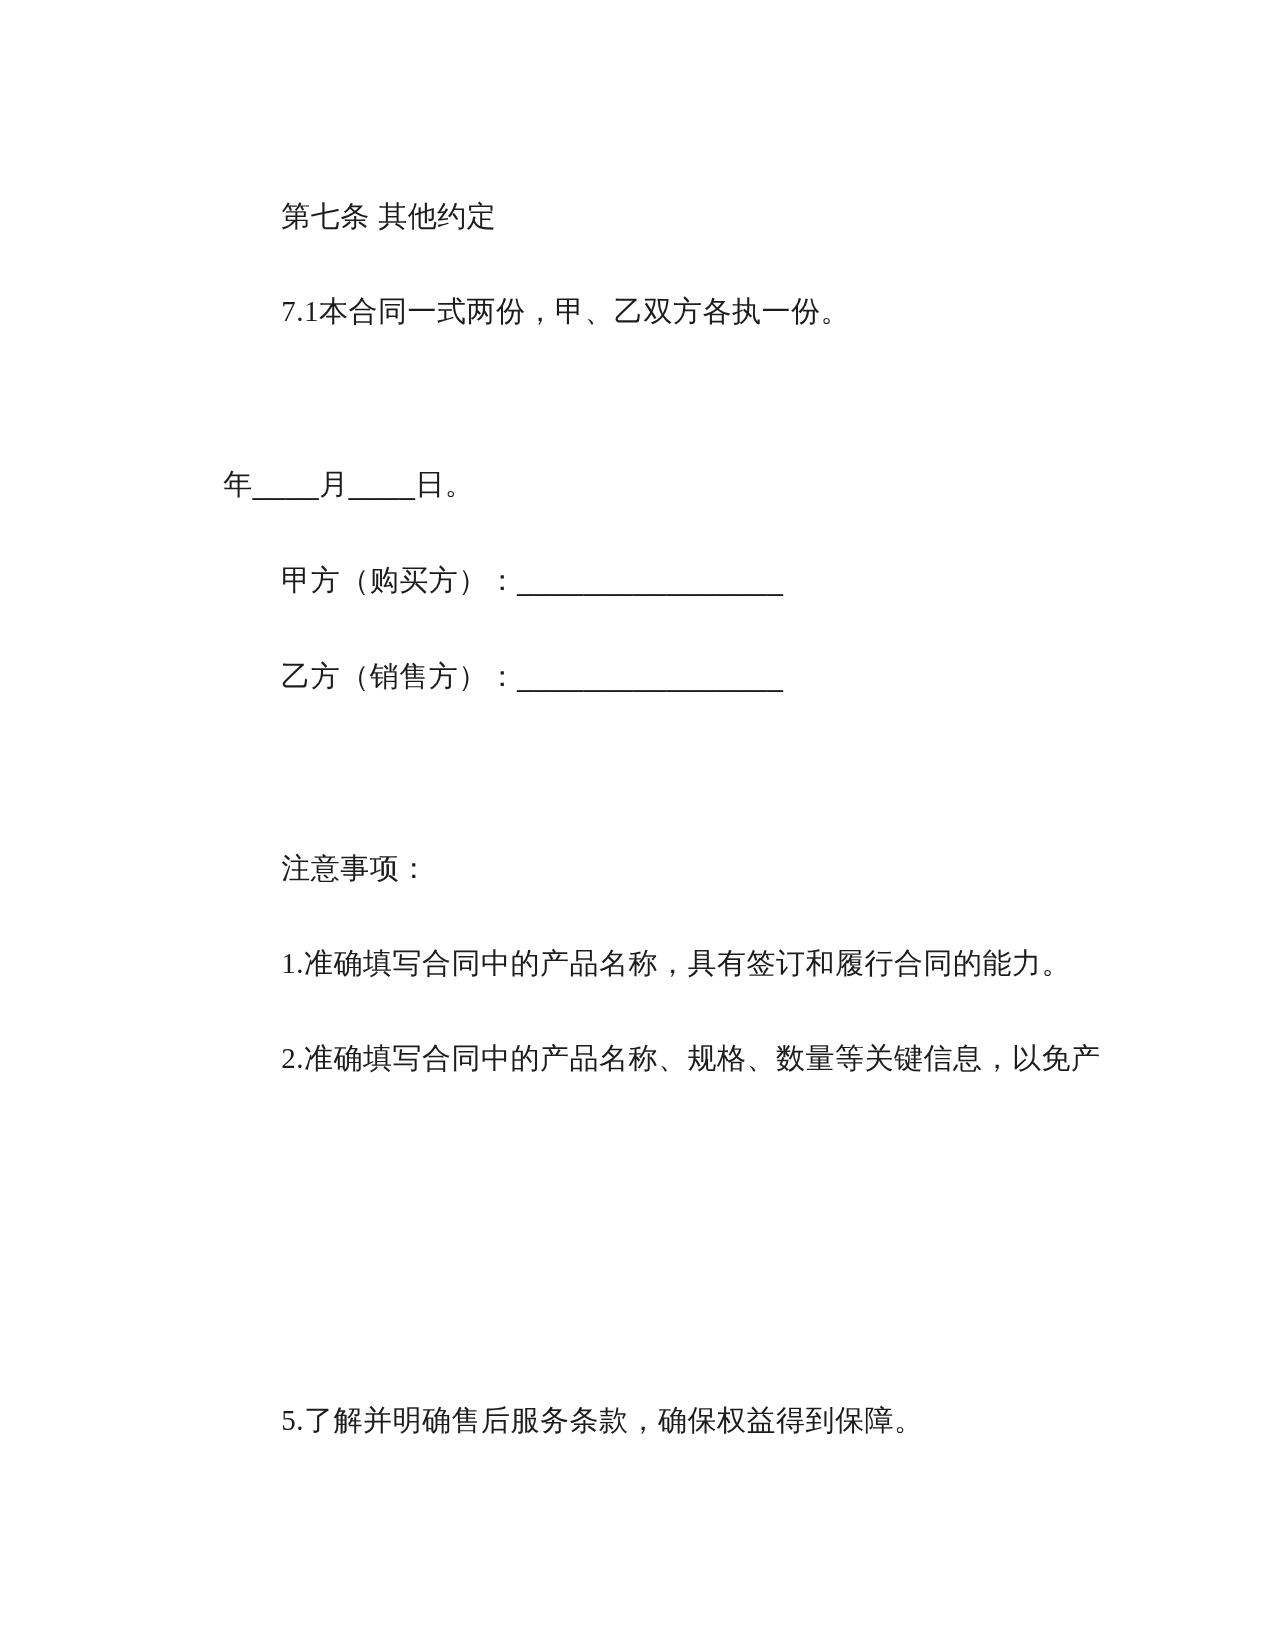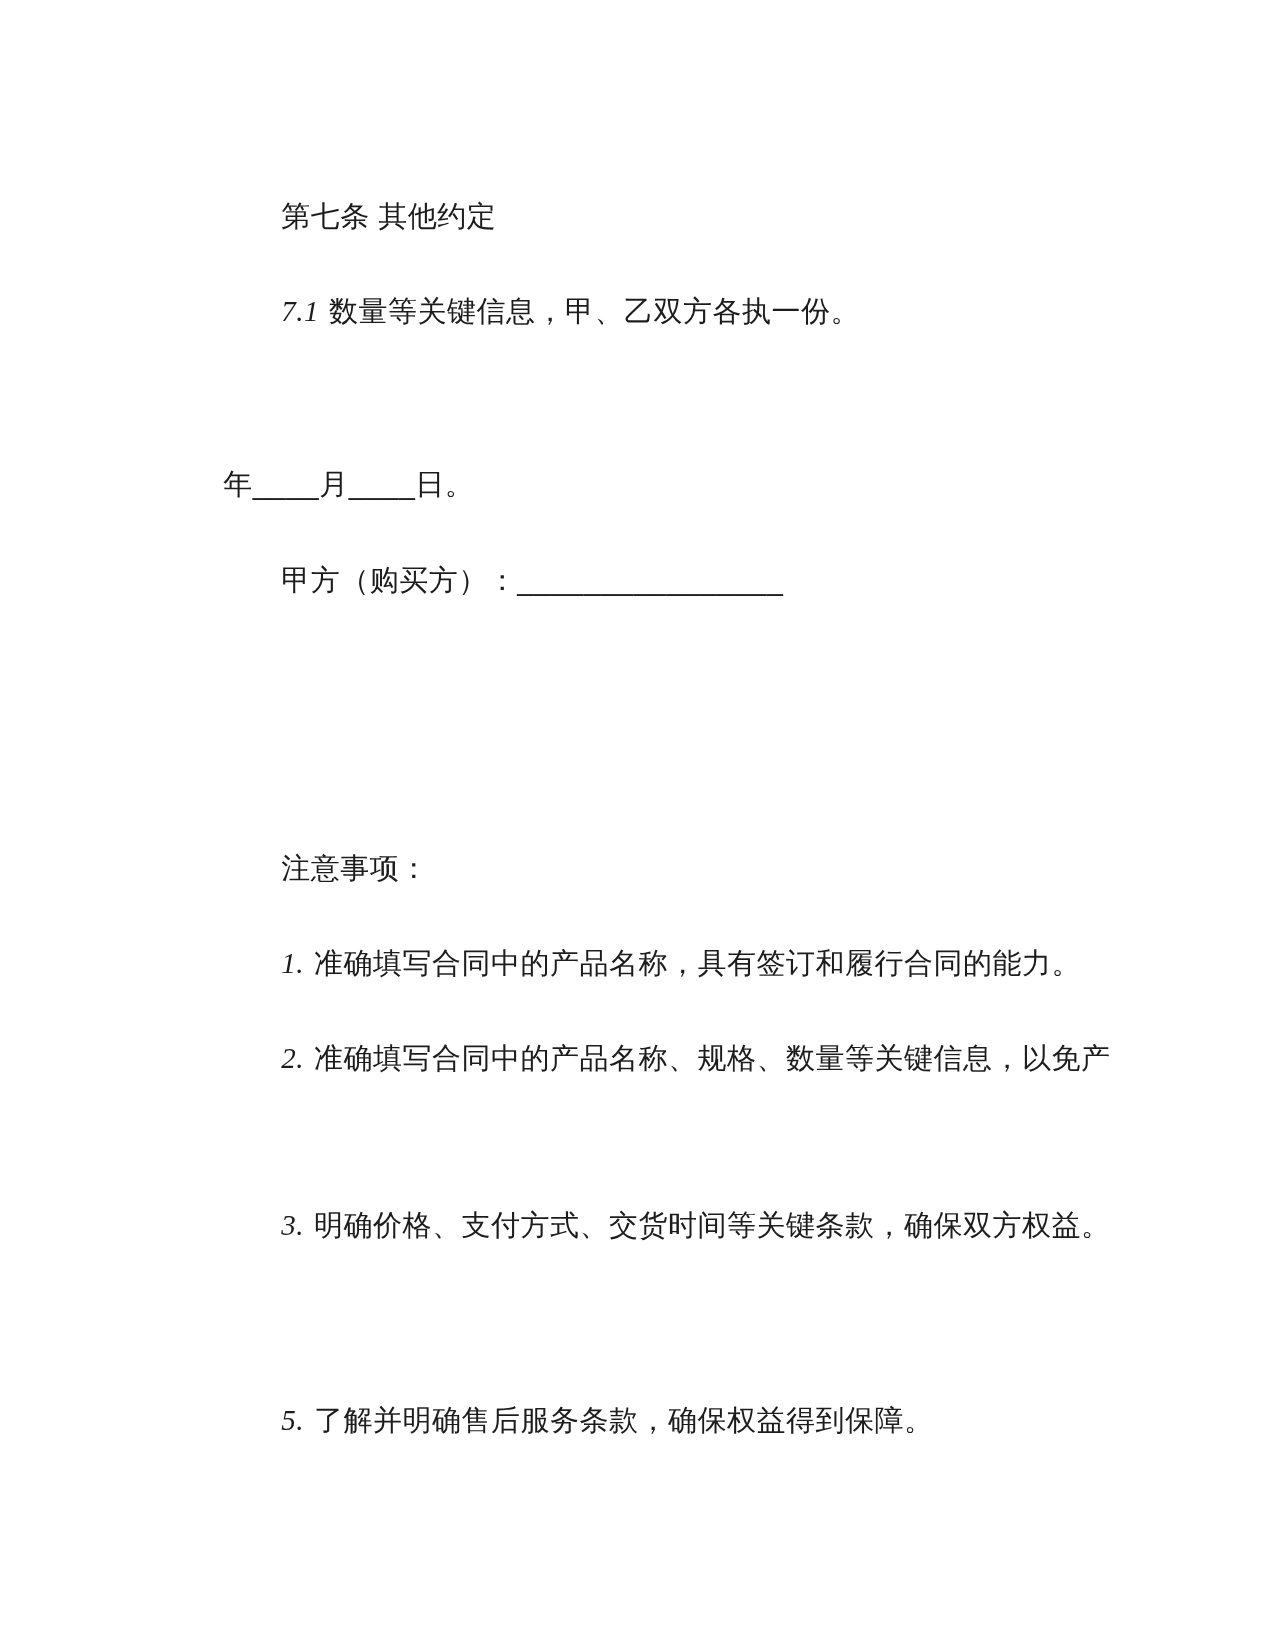--- a/index.html
+++ b/index.html
@@ -29,8 +29,6 @@
   }
   .num {
     font-family: "Liberation Serif", serif;
-    margin-right: 10px;
-    font-style: italic;
   }
   .num:empty {
     margin-right: 0;

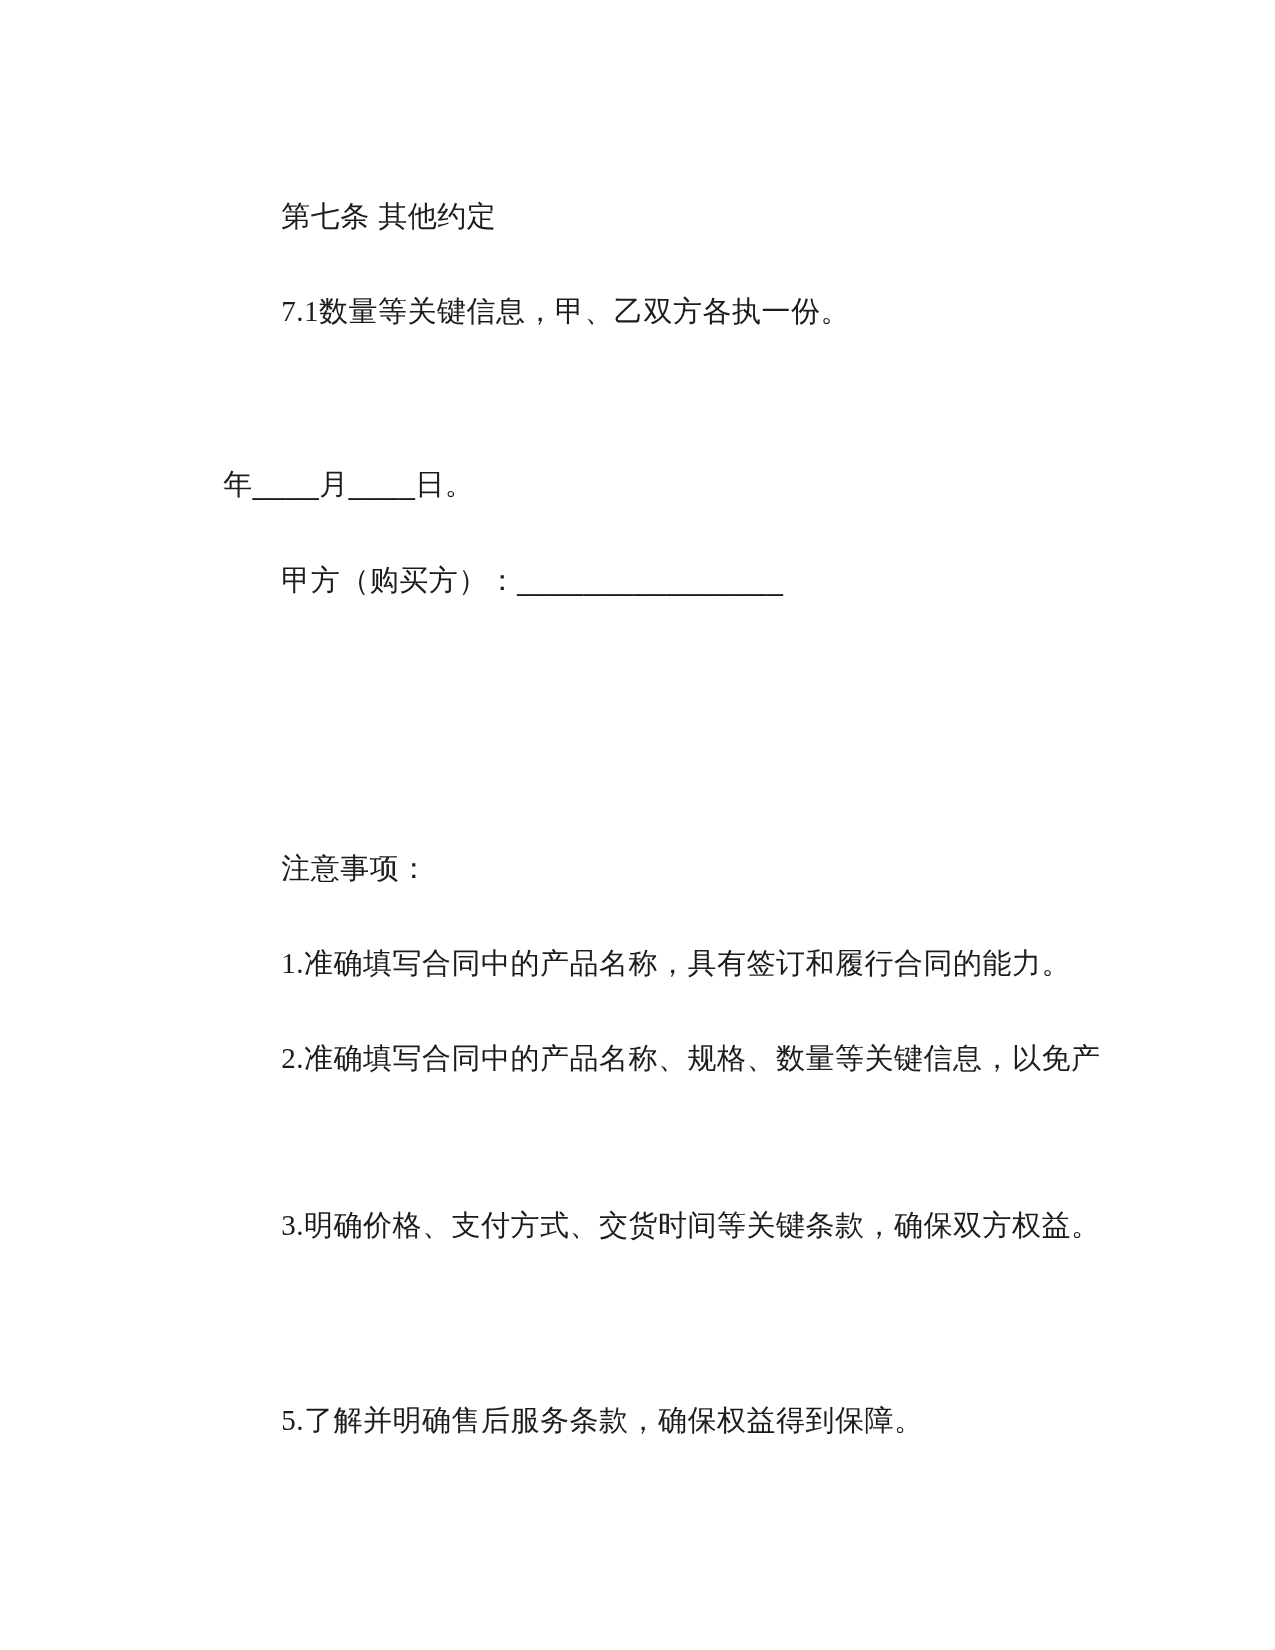--- a/index.html
+++ b/index.html
@@ -44,7 +44,7 @@
   </div>
 
   <div class="line indent" style="top:251px">
-    <span class="num">7.1</span><span>数量等关键信息，甲、乙双方各执一份。</span>
+    <span class="num">7.1</span><span>本合同一式两份，甲、乙双方各执一份。</span>
   </div>
 
 

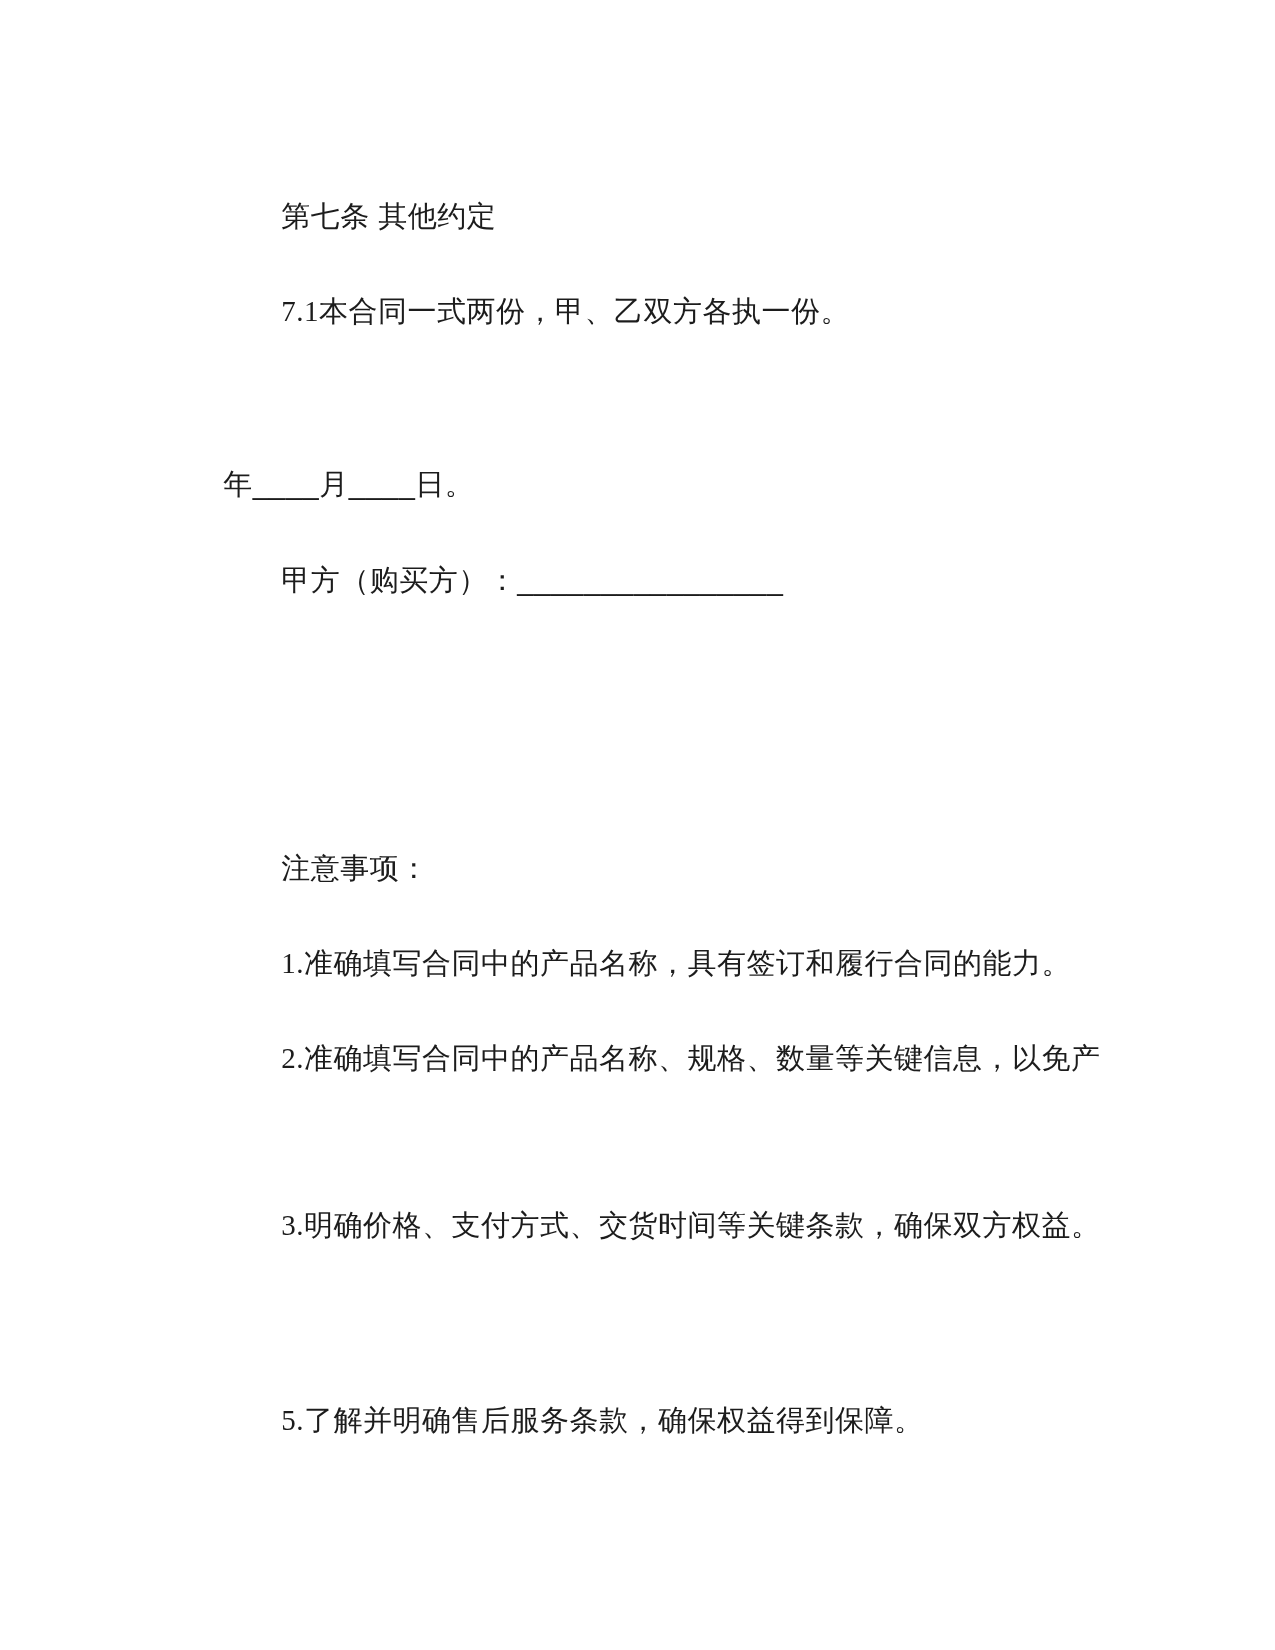--- a/index.html
+++ b/index.html
@@ -56,6 +56,9 @@
     <span>年____月____日。</span>
   </div>
 
+  <div class="line indent" style="top:616px">
+    <span>乙方（销售方）：________________</span>
+  </div>
 
 
   <div class="line indent" style="top:808px">

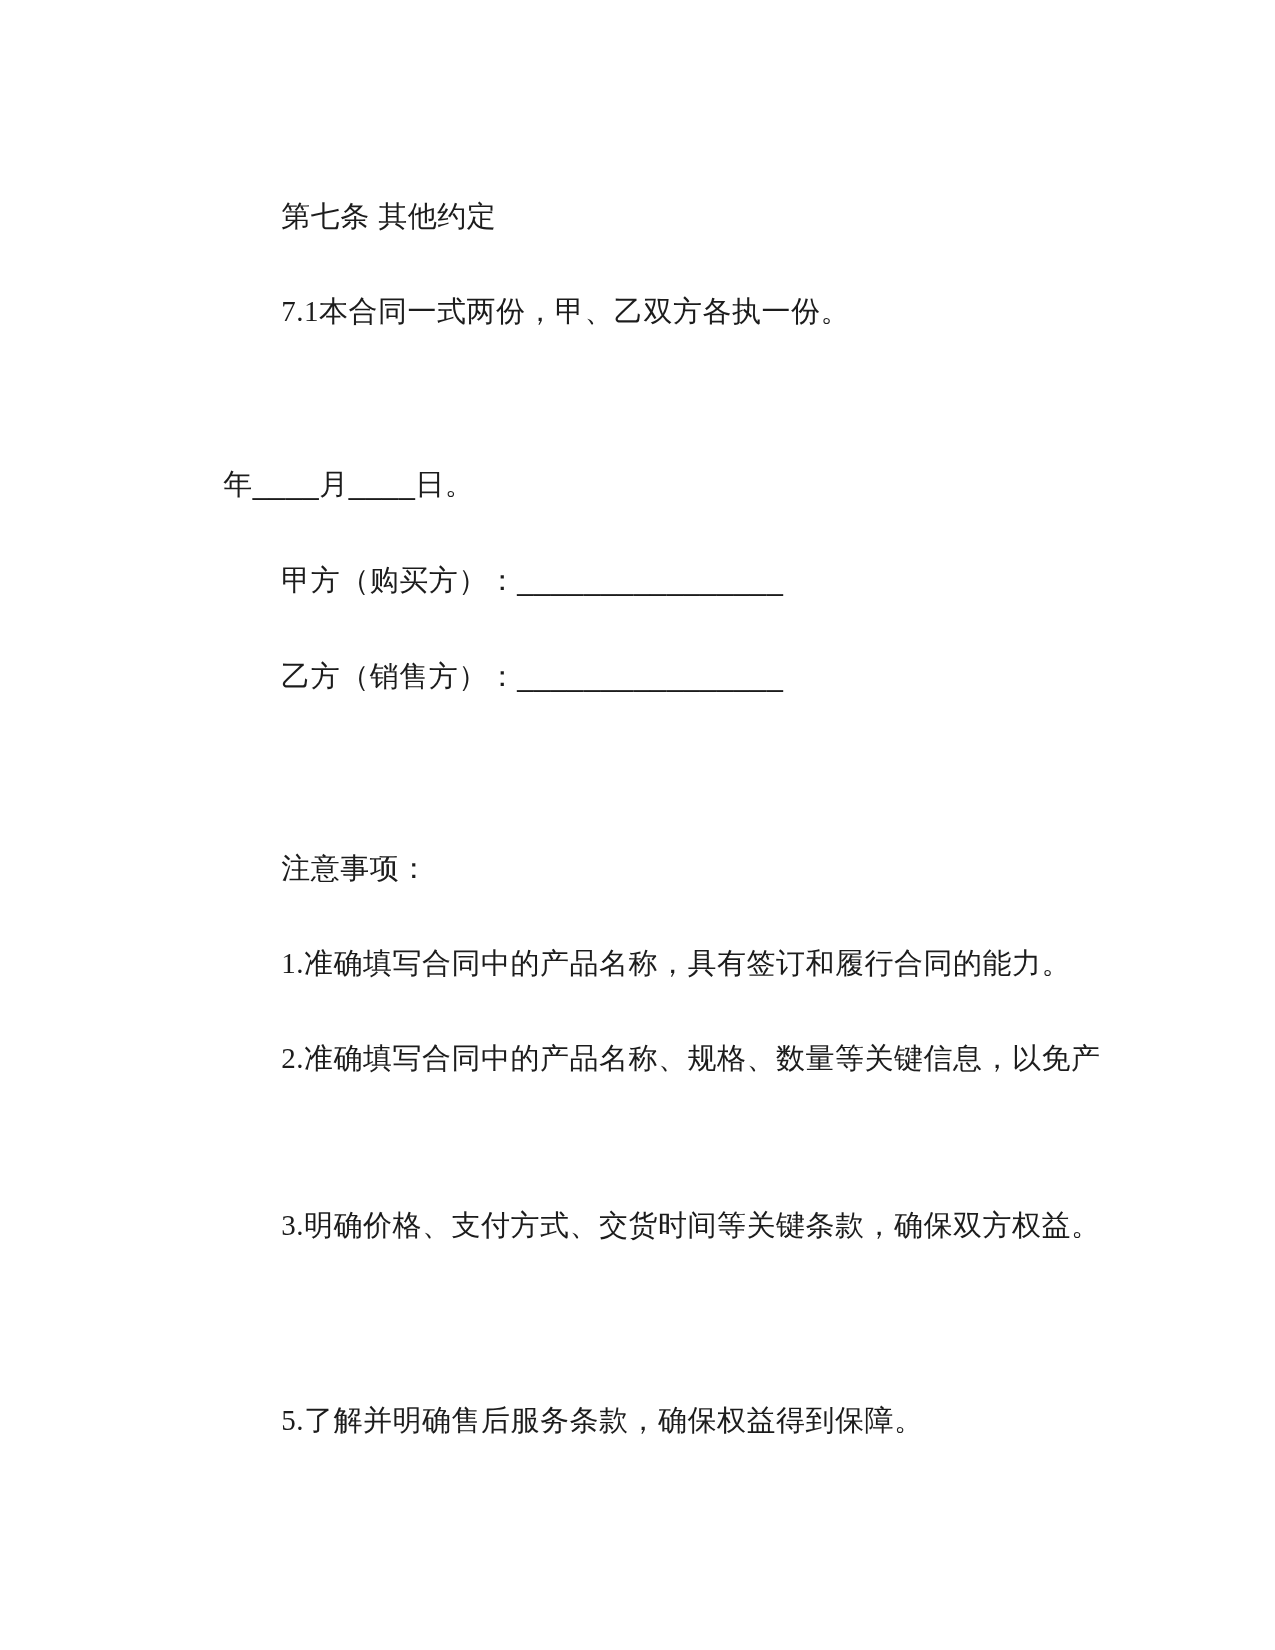--- a/index.html
+++ b/index.html
@@ -74,9 +74,6 @@
   </div>
 
 
-  <div class="line indent" style="top:1165px">
-    <span class="num">3.</span><span>明确价格、支付方式、交货时间等关键条款，确保双方权益。</span>
-  </div>
 
 
   <div class="line indent" style="top:1360px">

